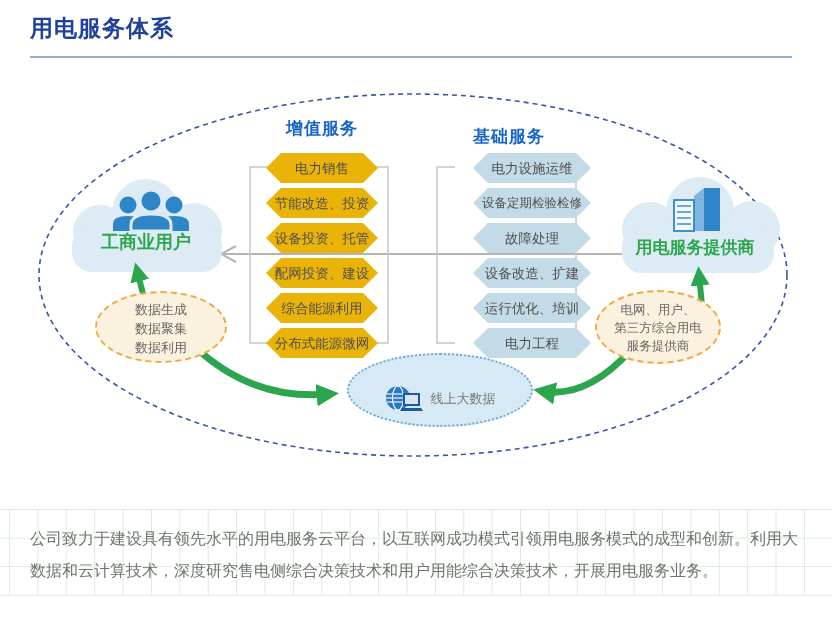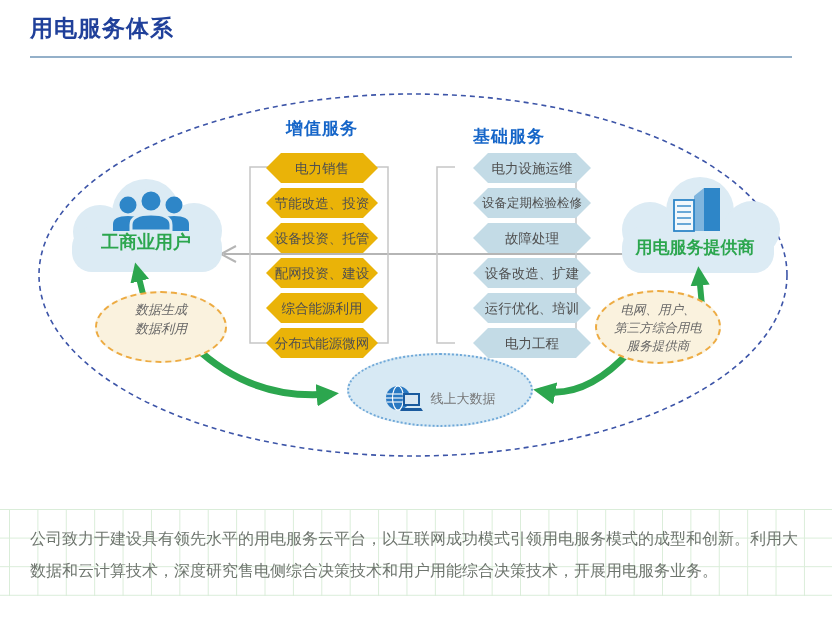--- a/index.html
+++ b/index.html
@@ -29,7 +29,7 @@
   }
   .oval-left{left:95px;top:291px;width:132px;height:72px;font-size:13px;line-height:19px;padding-top:7px;}
   .oval-right{left:595px;top:290px;width:126px;height:74px;font-size:12.5px;line-height:18px;padding-top:9px;}
-  .data-oval div{white-space:nowrap;font-style:italic;}
+  .data-oval div{white-space:nowrap;}
   .platform{
     left:347px;top:353px;width:186px;height:74px;border-radius:50%;
     background:#D7E9F4;border:2px dotted #6FA8D8;box-sizing:border-box;

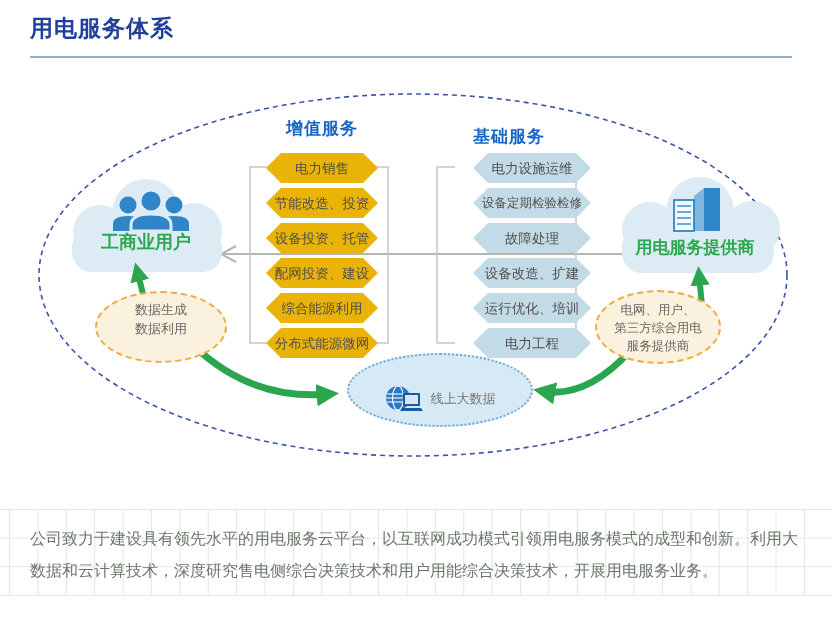--- a/index.html
+++ b/index.html
@@ -143,6 +143,7 @@
 
 <div class="abs data-oval oval-left">
   <div>数据生成</div>
+  <div>数据聚集</div>
   <div>数据利用</div>
 </div>
 <div class="abs data-oval oval-right">

